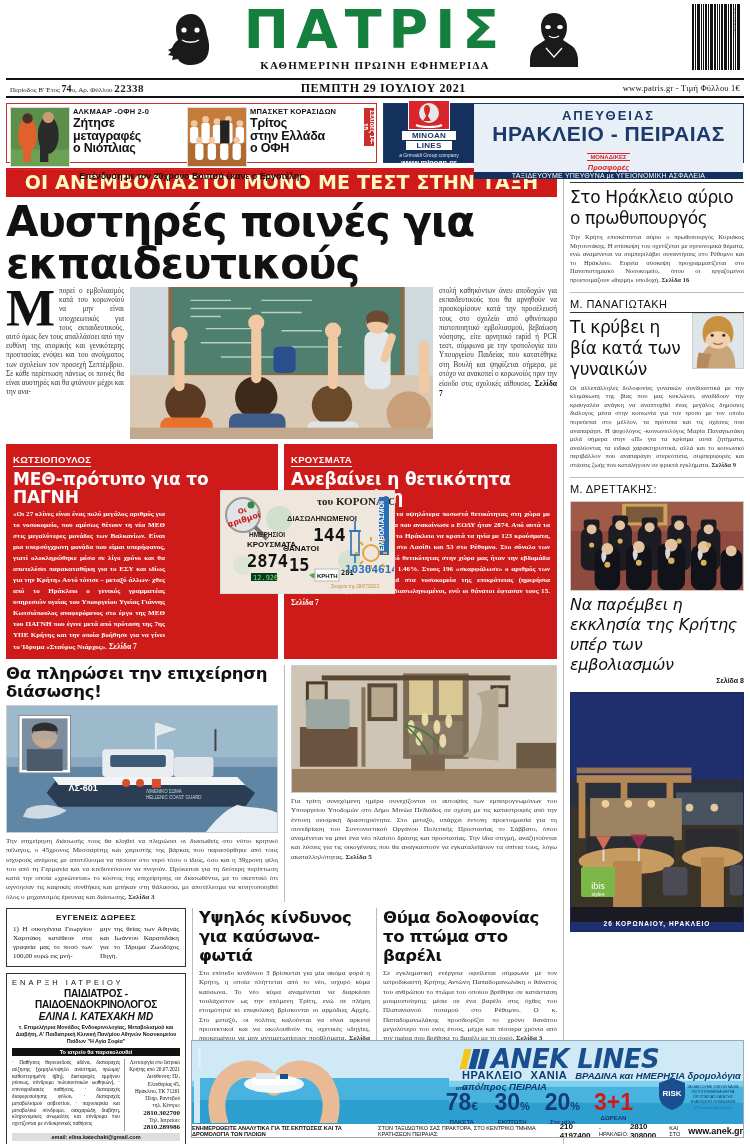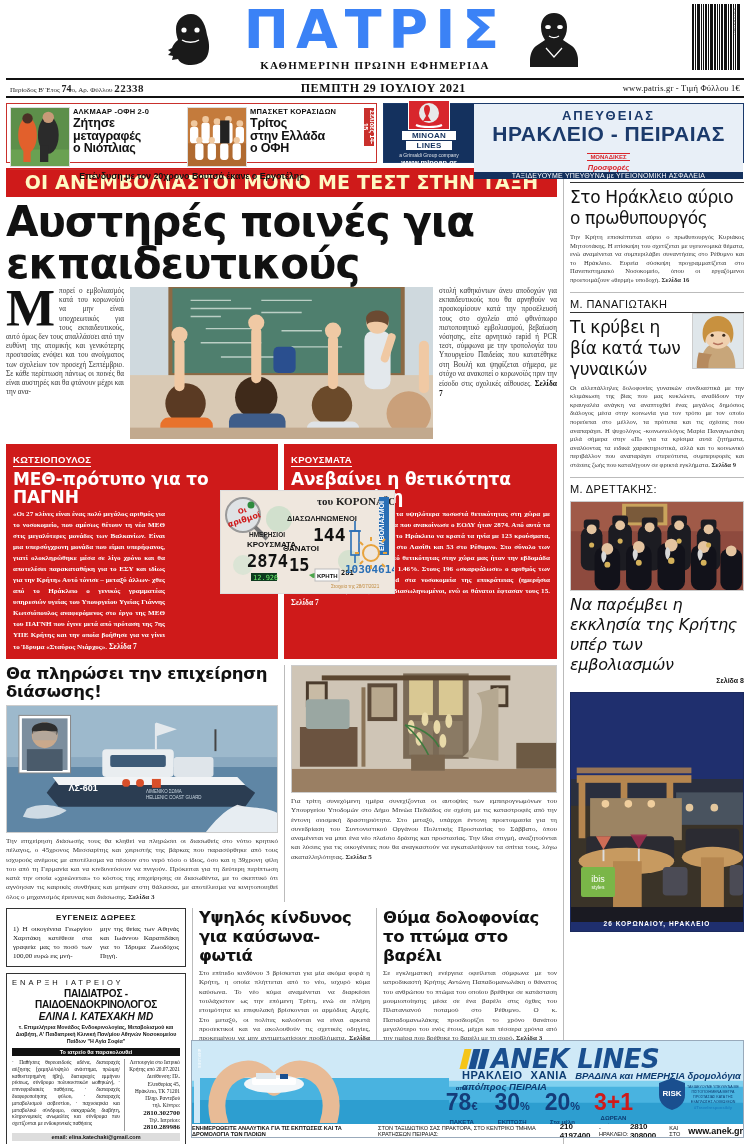--- a/index.html
+++ b/index.html
@@ -24,7 +24,7 @@
     font-size:54px;
     letter-spacing:7px;
     line-height:56px;
-    color:#3b82f6;
+    color:#15803d;
     margin:0;
   }
   .logo-sub {

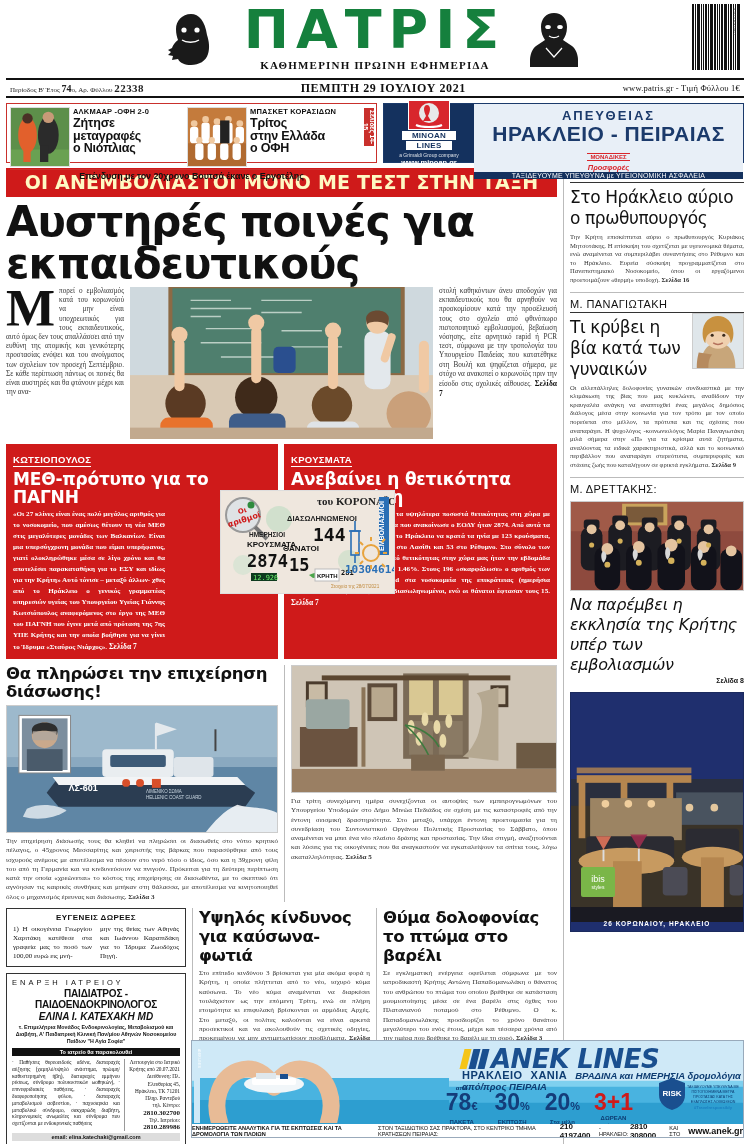--- a/index.html
+++ b/index.html
@@ -207,7 +207,7 @@
   .roof-script { font-family:"DejaVu Serif", serif; font-style:italic; color:#fff; font-size:17px; text-align:center; padding-top:22px;}
   .roof-title { color:#fff; text-align:center; font-size:15px; letter-spacing:5px; margin-top:2px; font-family:"Liberation Sans", sans-serif;}
   .roof-addr { position:absolute; bottom:4px; left:0; right:0; text-align:center; color:#fff; font-size:6.5px; letter-spacing:1px; font-weight:bold;}
-  .ibis-badge { position:absolute; left:10px; bottom:34px; width:34px; height:30px; background:#7ab648; color:#fff; display:flex; flex-direction:column; align-items:center; justify-content:center; font-size:8px; font-weight:bold; border-radius:2px;}
+  .ibis-badge { position:absolute; left:10px; bottom:34px; width:34px; height:30px; background:#7ab648; color:#fff; display:flex; flex-direction:column; align-items:center; justify-content:flex-end; font-size:8px; font-weight:bold; border-radius:2px;}
   .ibis-badge span { font-size:5px; font-weight:normal; }
 
   

